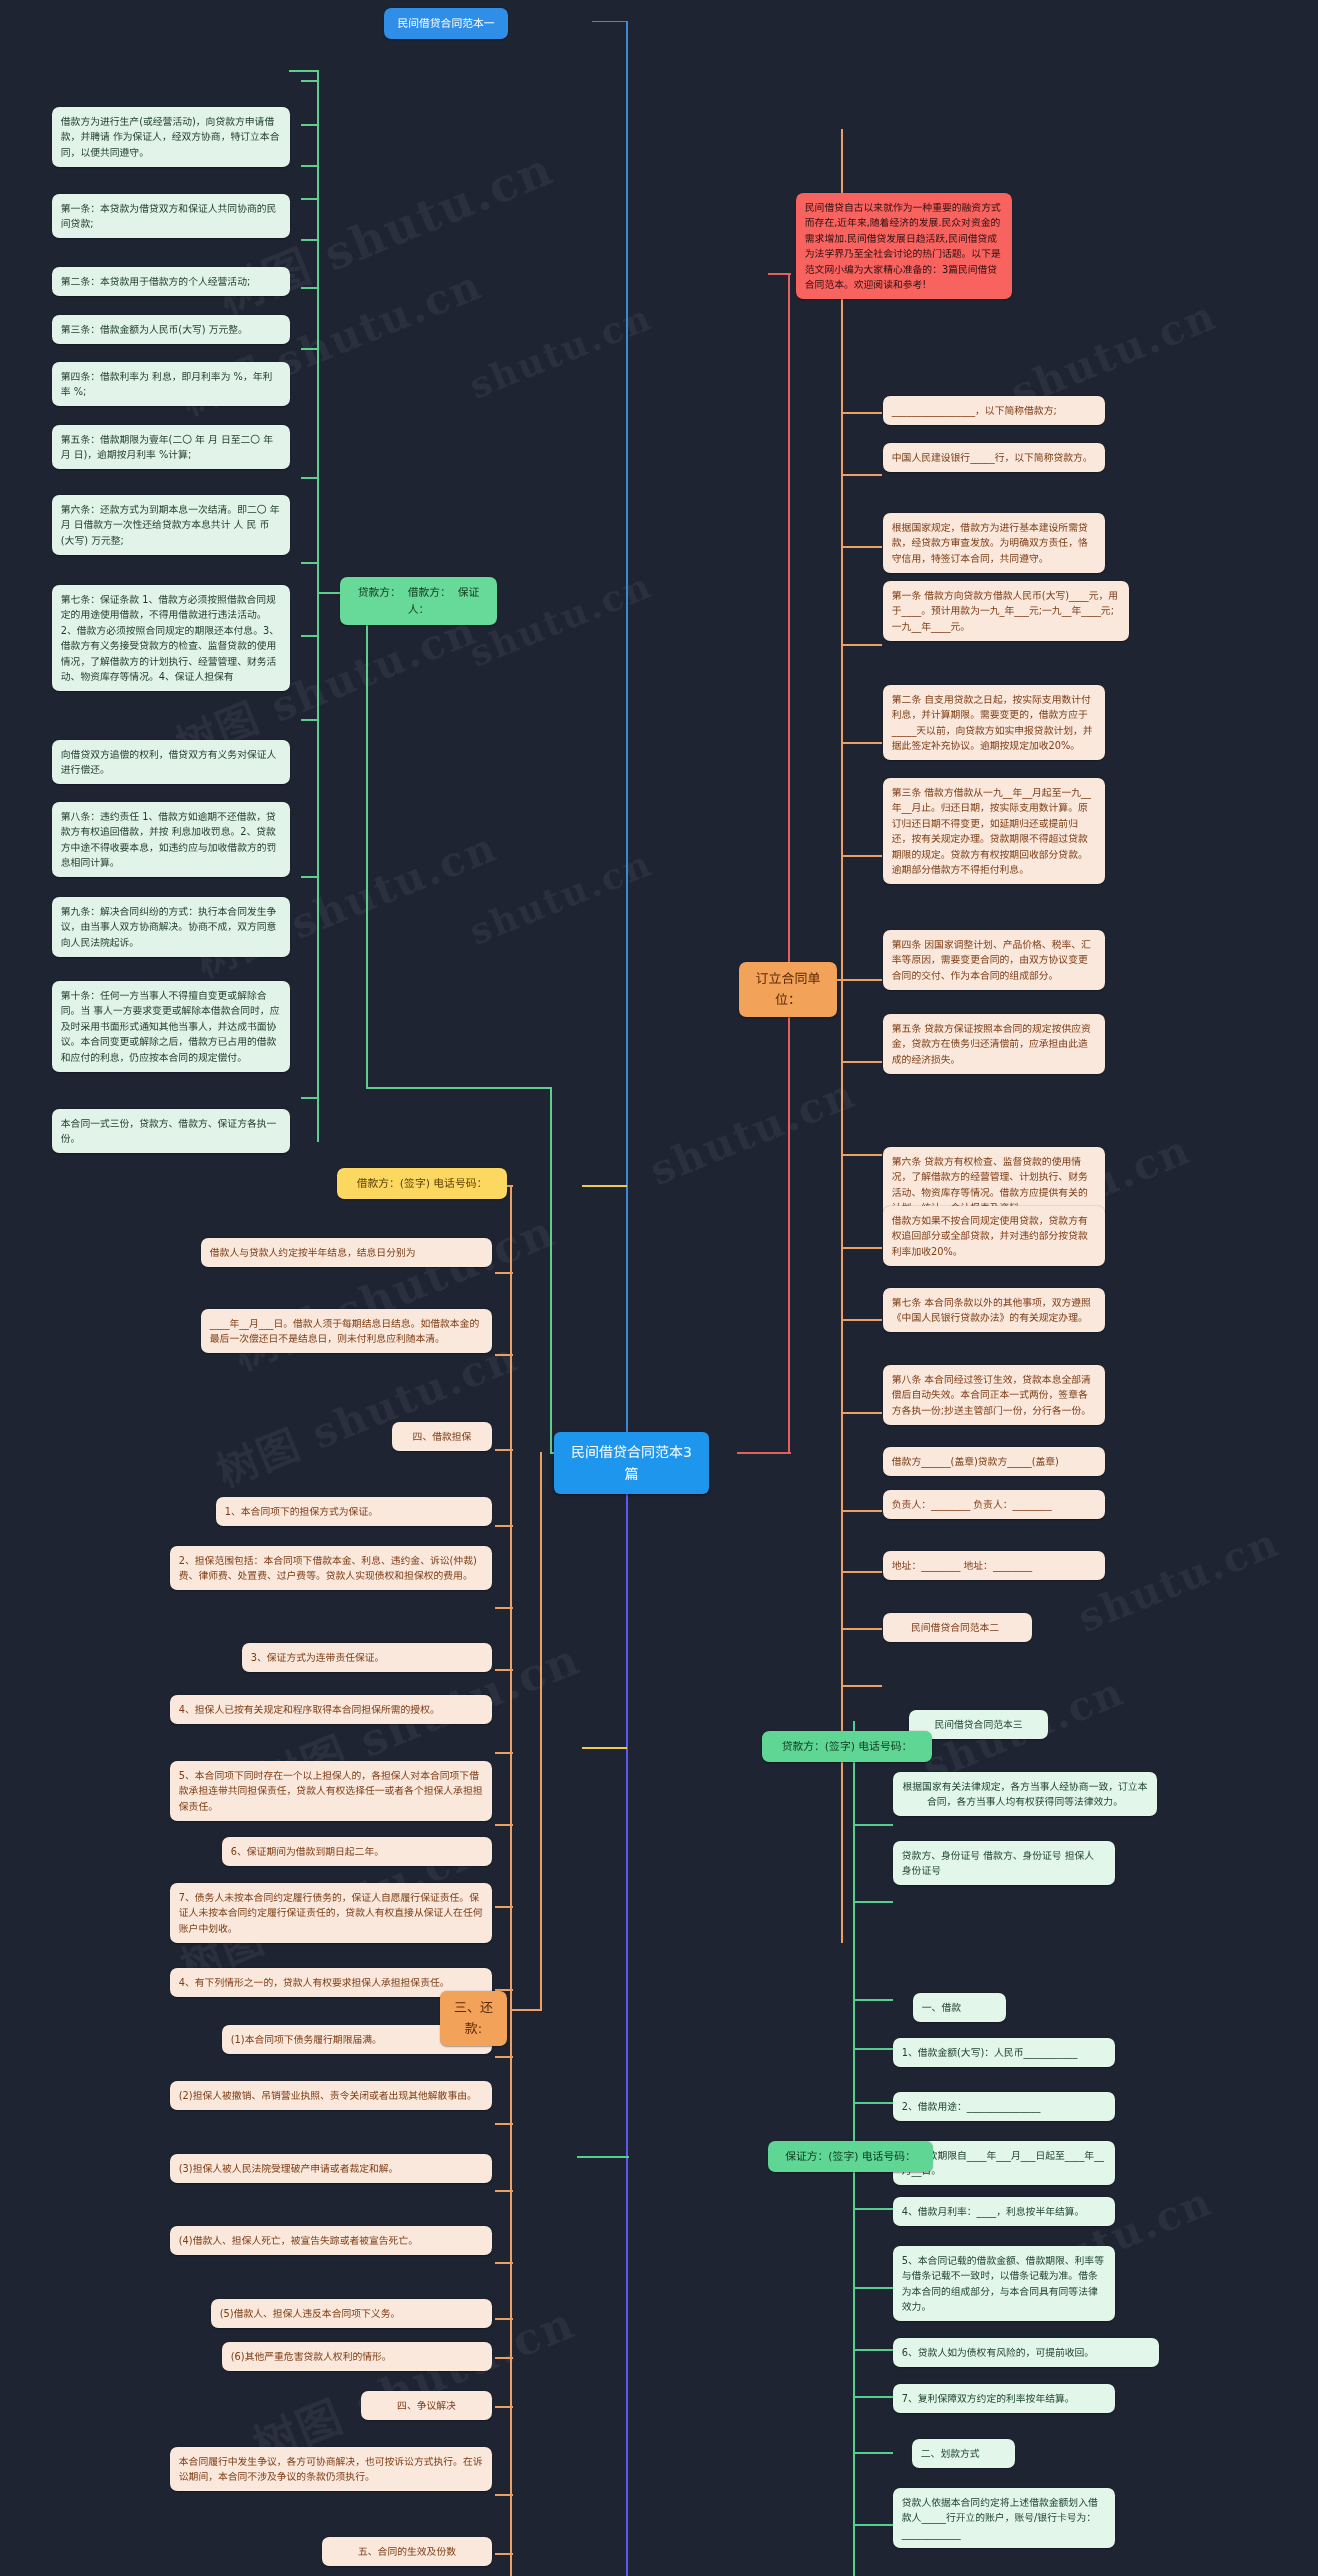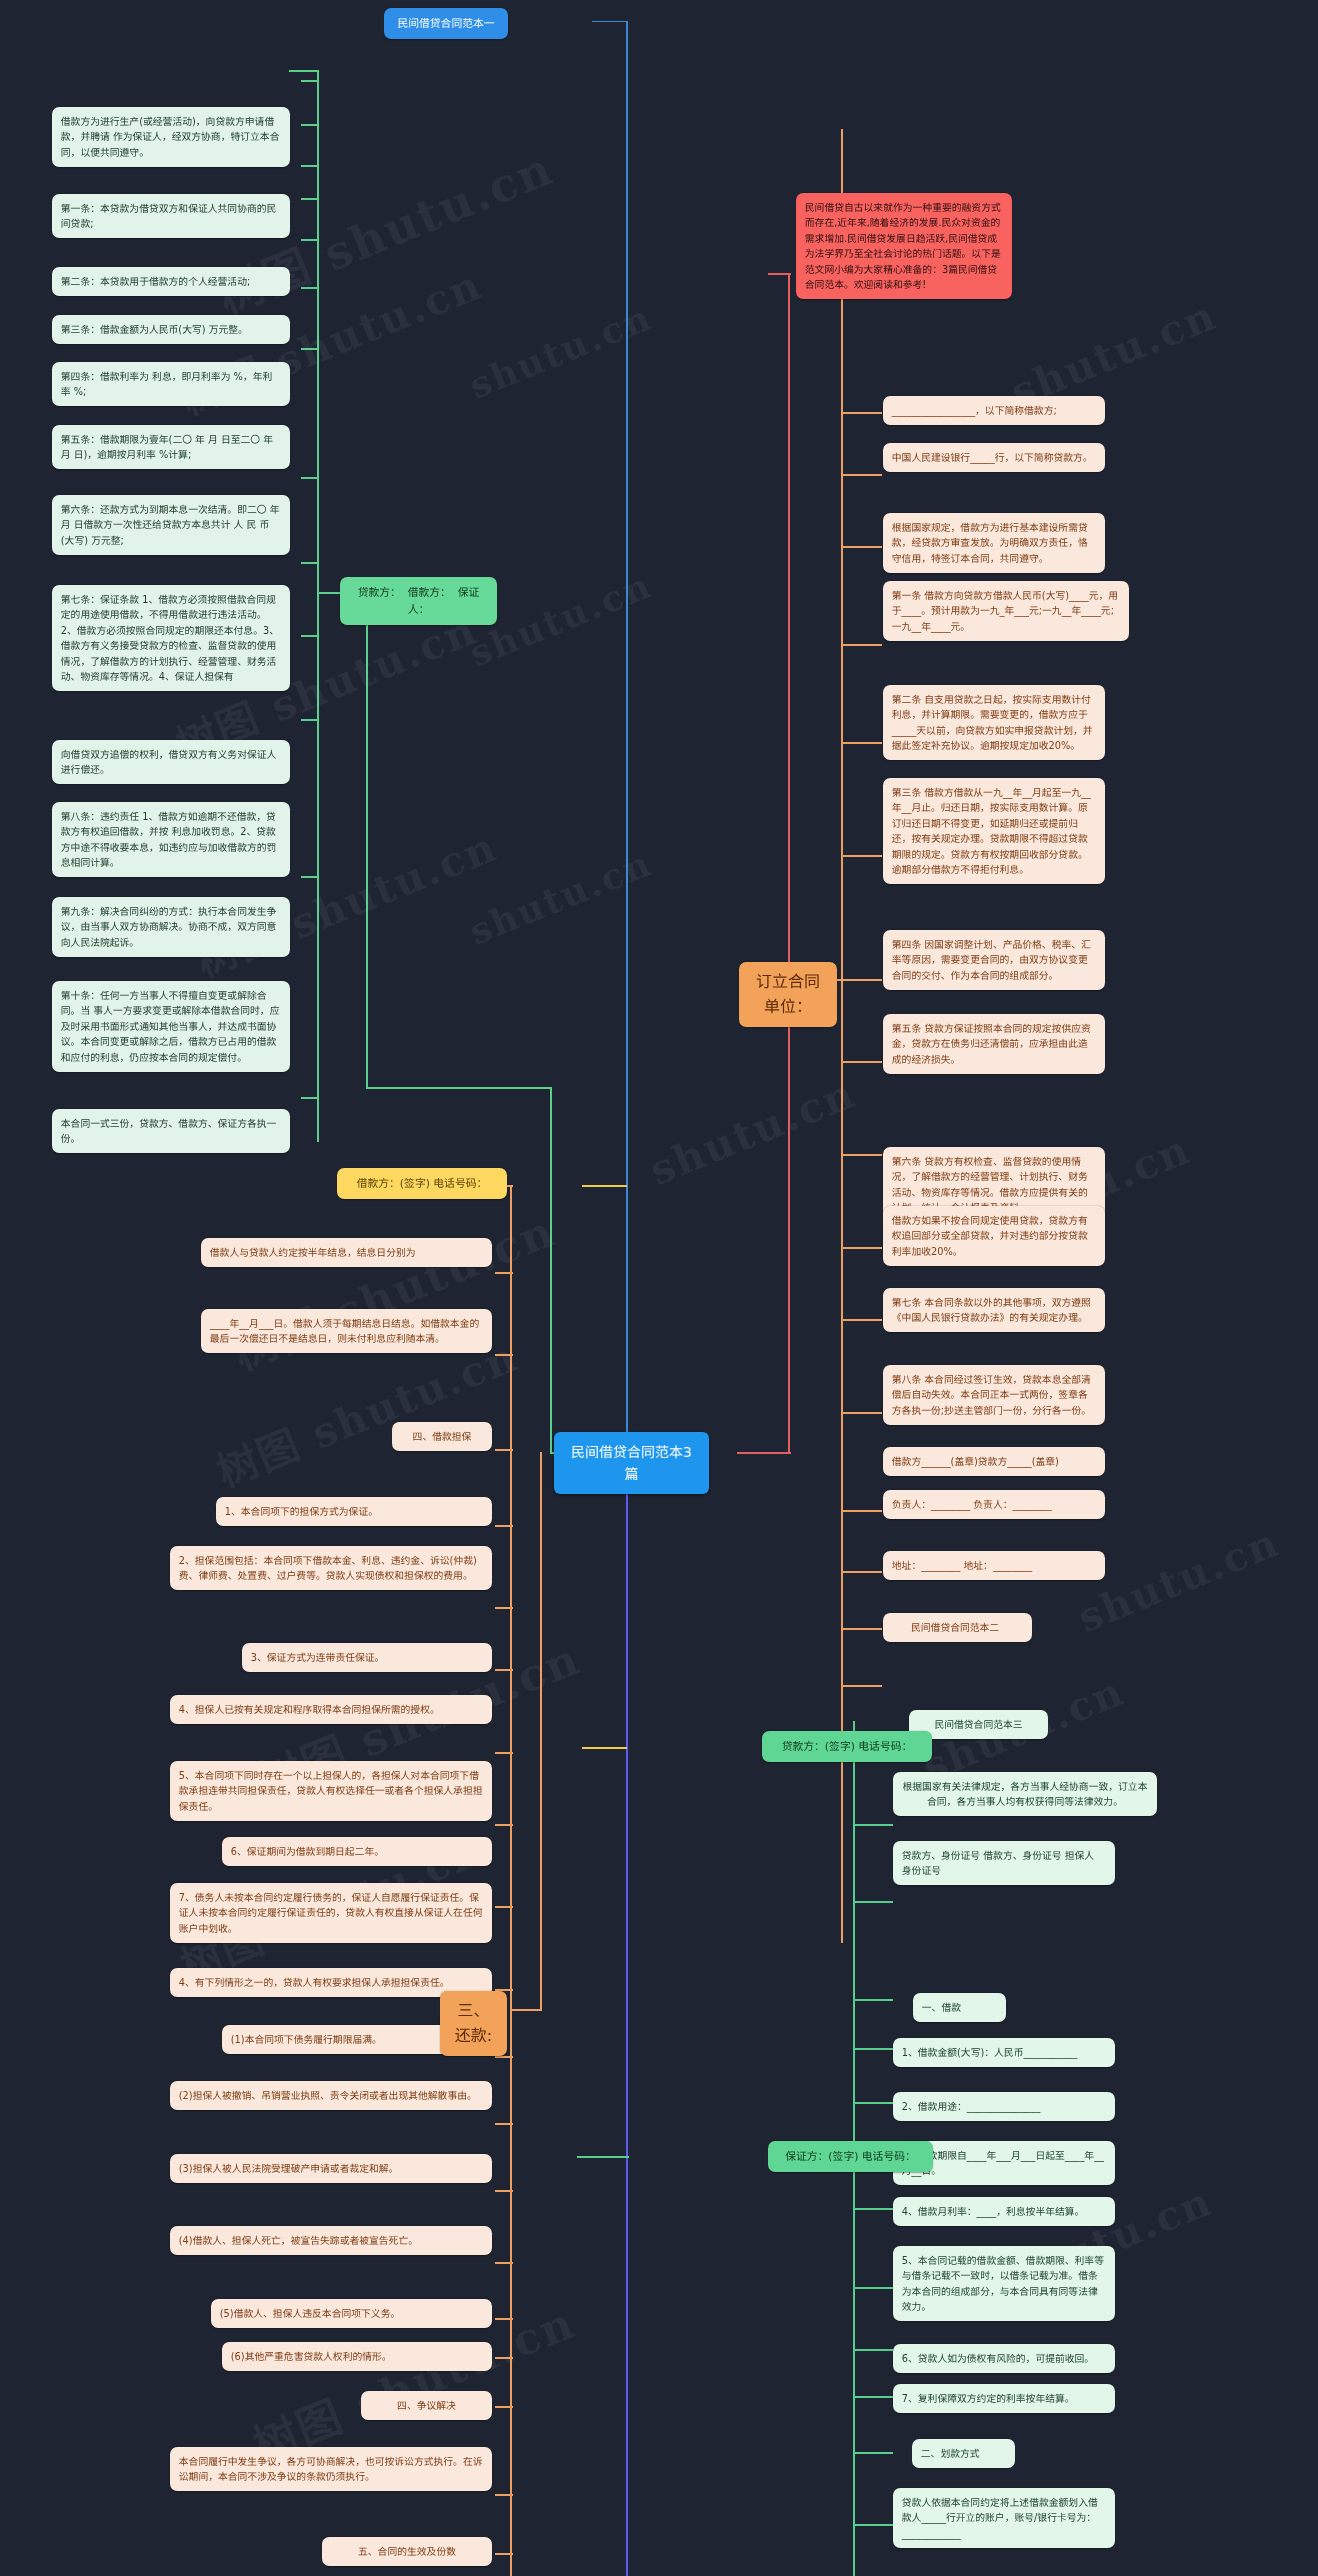--- a/index.html
+++ b/index.html
@@ -33,7 +33,7 @@
   .n-mint-leaf {background:#e3f6ea;color:#1f4530;}
   .n-mint-br   {background:#5fd694;color:#0e3a20;font-size:10.8px;padding:7.2px 10.3px;}
   .n-peach-leaf{background:#fae8dc;color:#7e3c14;}
-  .n-peach-br  {background:#f2a259;color:#5d2a08;font-size:16px;padding:7.2px 10.3px;}
+  .n-peach-br  {background:#f2a259;color:#5d2a08;font-size:13px;padding:7.2px 10.3px;}
   .n-red-leaf  {background:#f9635f;color:#2d1010;}
   .n-yellow-br {background:#fcd860;color:#5c4204;font-size:10.8px;padding:7.2px 10.3px;}
   .n-blue-br   {background:#2f8fe8;color:#ffffff;font-size:10.8px;padding:7.2px 10.3px;}

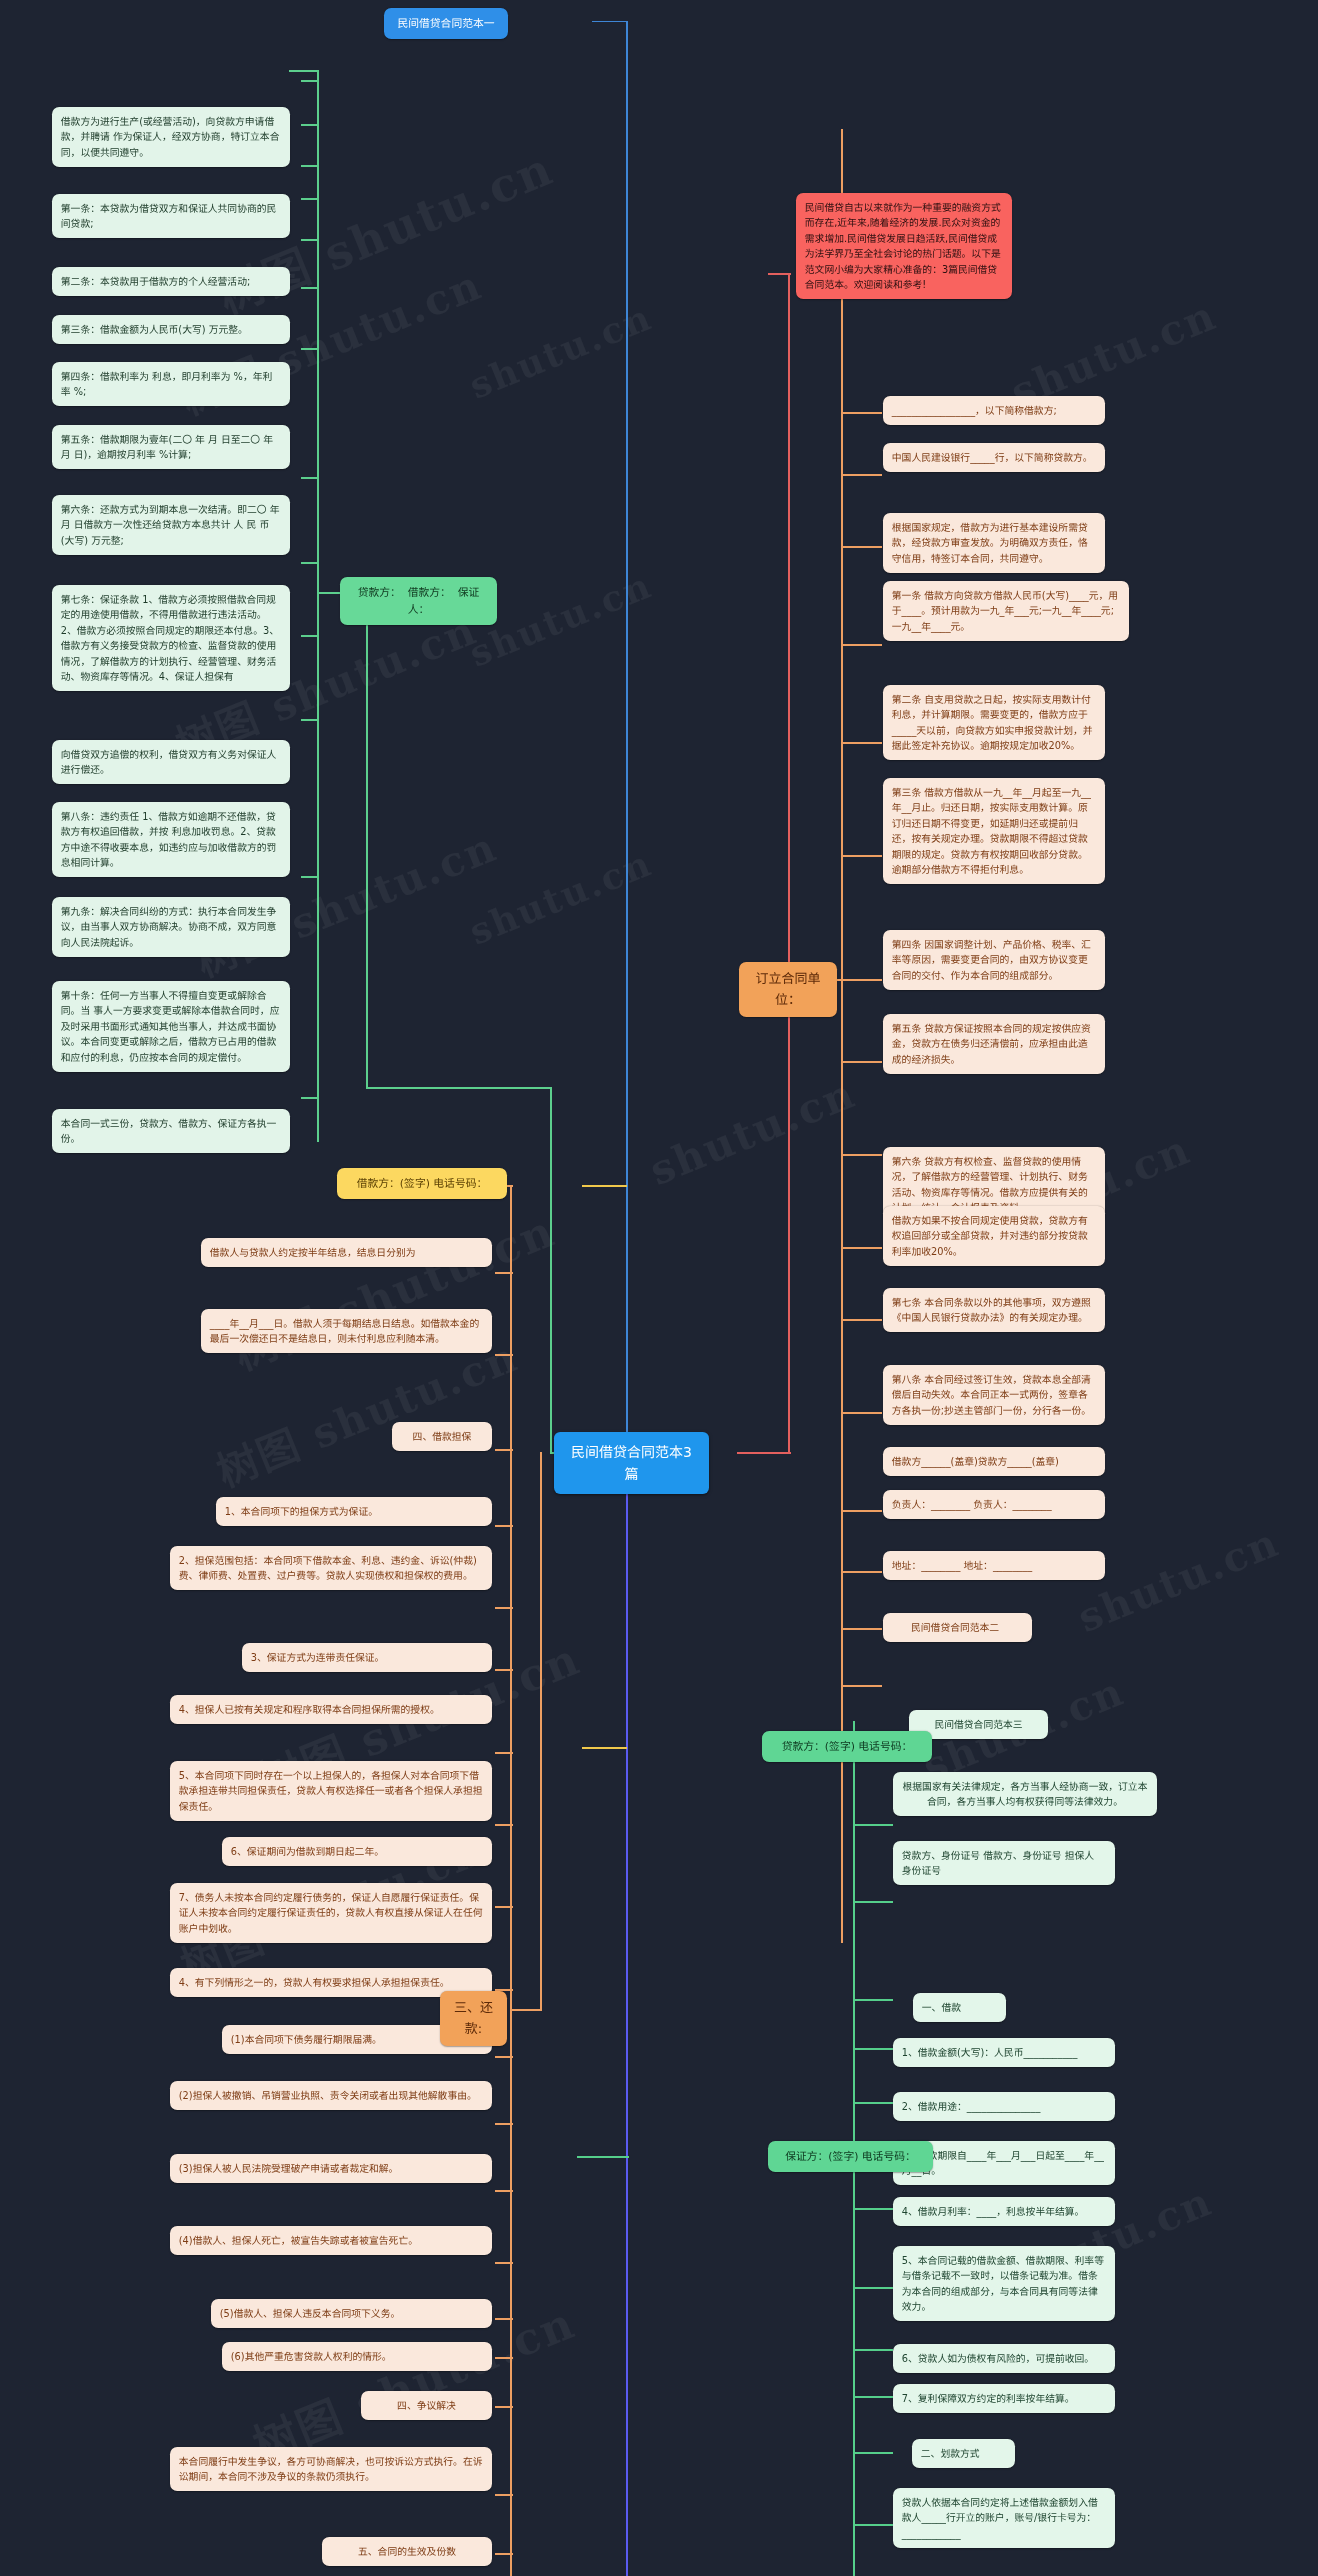--- a/index.html
+++ b/index.html
@@ -247,7 +247,7 @@
   <div class="node n-mint-leaf" style="left:893px;top:2141px;width:222px;">3、借款期限自____年___月___日起至____年__月__日。</div>
   <div class="node n-mint-leaf" style="left:893px;top:2197px;width:222px;">4、借款月利率：____，利息按半年结算。</div>
   <div class="node n-mint-leaf" style="left:893px;top:2246px;width:222px;">5、本合同记载的借款金额、借款期限、利率等与借条记载不一致时，以借条记载为准。借条为本合同的组成部分，与本合同具有同等法律效力。</div>
-  <div class="node n-mint-leaf" style="left:893px;top:2338px;width:222px;margin-top:6px;">6、贷款人如为债权有风险的，可提前收回。</div>
+  <div class="node n-mint-leaf" style="left:893px;top:2338px;width:266px;">6、贷款人如为债权有风险的，可提前收回。</div>
   <div class="node n-mint-leaf" style="left:893px;top:2384px;width:222px;">7、复利保障双方约定的利率按年结算。</div>
   <div class="node n-mint-leaf" style="left:912px;top:2439px;width:103px;">二、划款方式</div>
   <div class="node n-mint-leaf" style="left:893px;top:2488px;width:222px;">贷款人依据本合同约定将上述借款金额划入借款人_____行开立的账户，账号/银行卡号为：____________</div>

